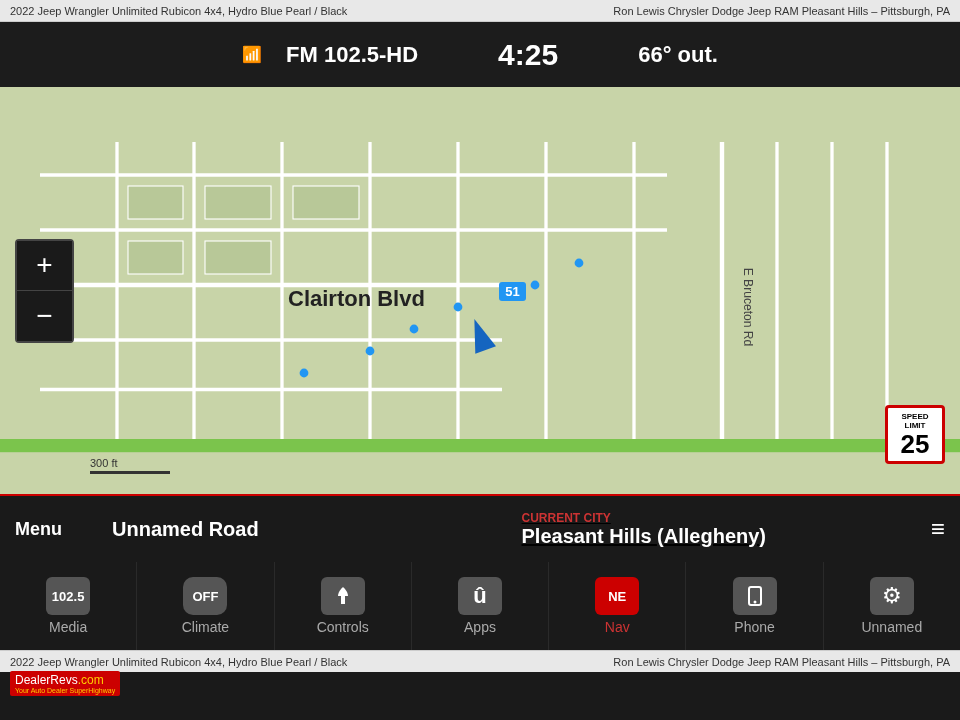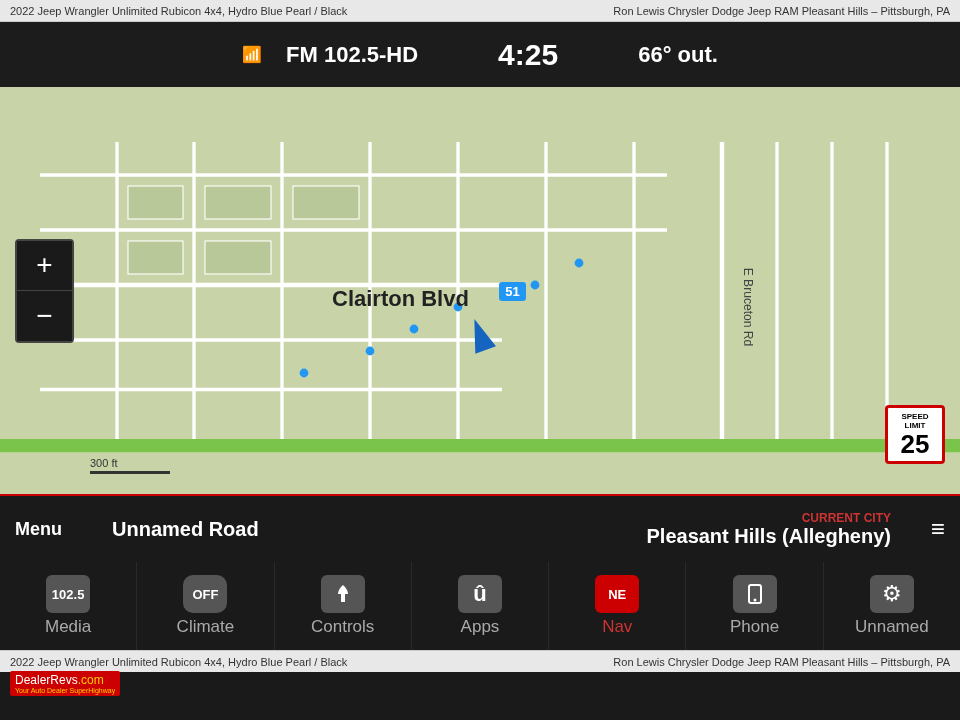--- a/index.html
+++ b/index.html
@@ -189,7 +189,6 @@
       color: #222;
       z-index: 10;
       white-space: nowrap;
-      margin-left: 44px;
     }
 
     

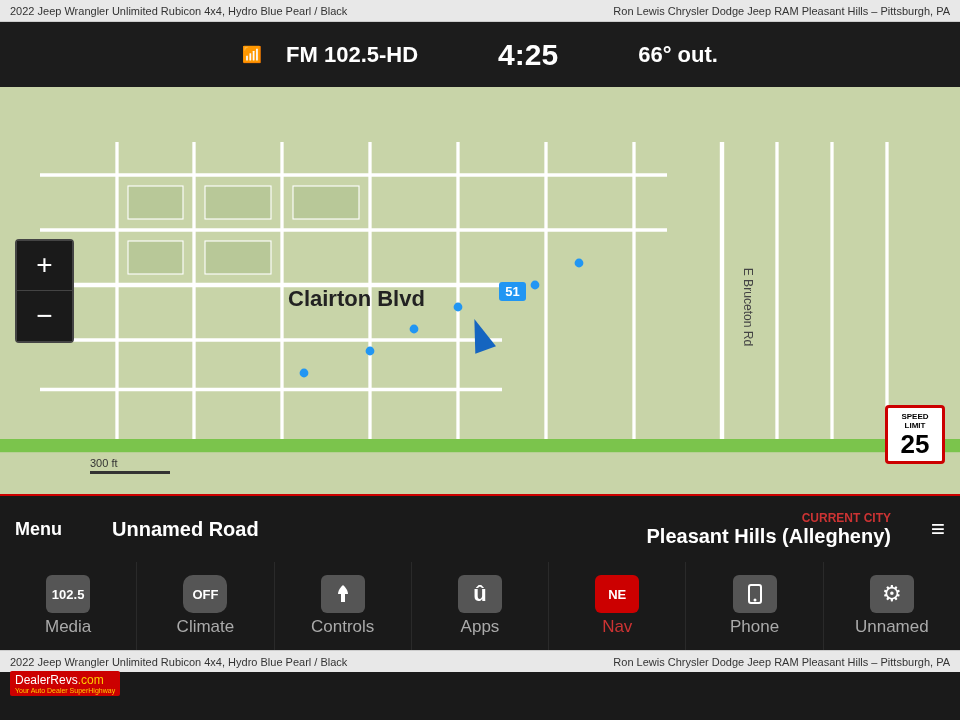--- a/index.html
+++ b/index.html
@@ -246,7 +246,8 @@
     #city-info {
       flex: 1;
       padding: 0 20px;
-      text-align: right;
+      text-align: left;
+      text-decoration: underline;
     }
 
     #hamburger-btn {

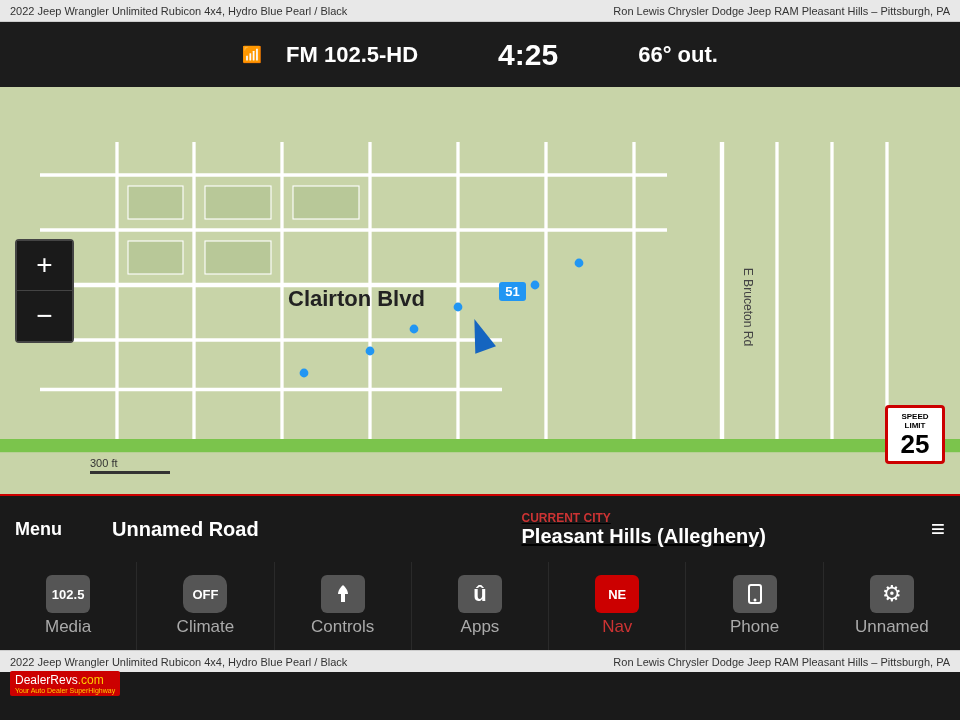--- a/index.html
+++ b/index.html
@@ -300,7 +300,7 @@
     .nav-btn-icon.settings-bg { background: #555; }
 
     .nav-btn-label {
-      font-size: 17px;
+      font-size: 14px;
       color: #aaa;
     }
 

